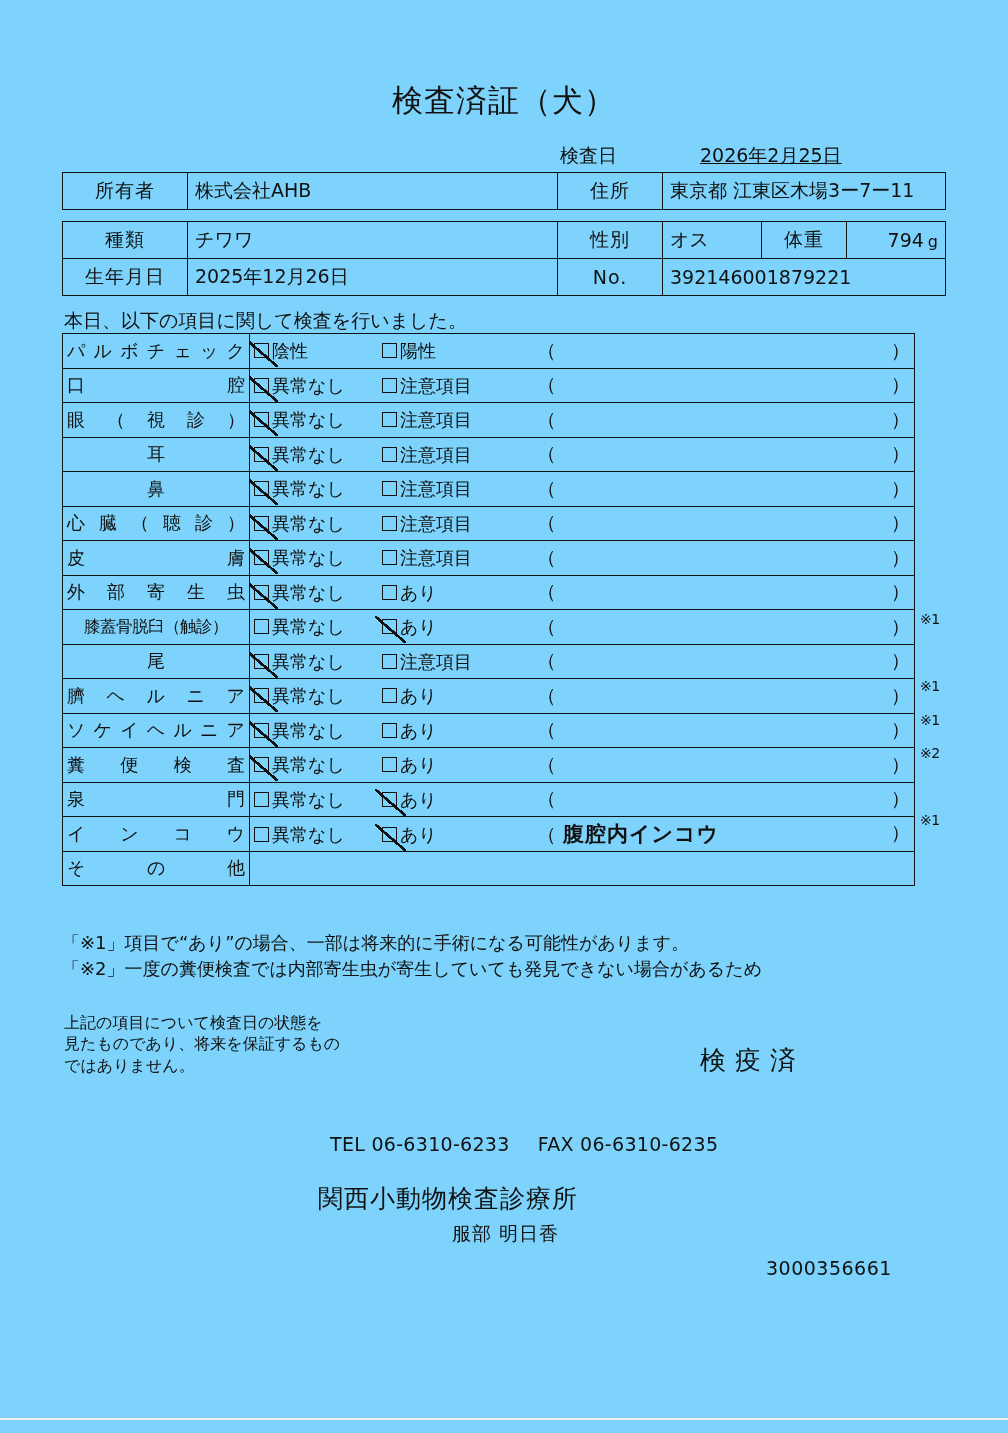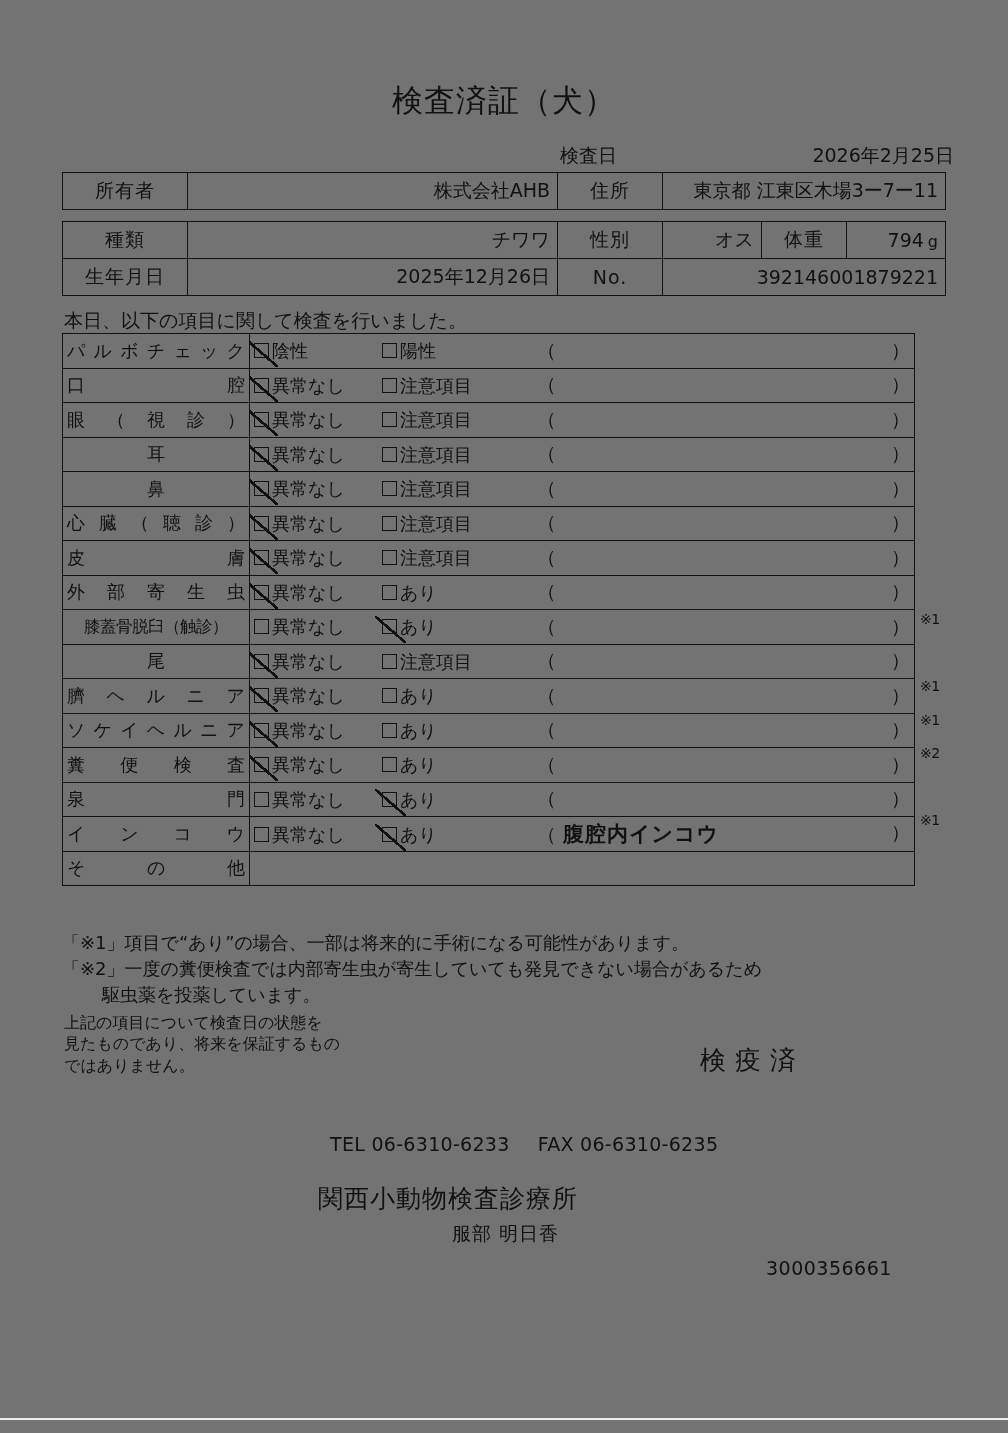--- a/index.html
+++ b/index.html
@@ -15,7 +15,7 @@
     position: relative;
     width: 1008px;
     height: 1433px;
-    background: #737373;
+    background: #7dd3fc;
     overflow: hidden;
   }
   

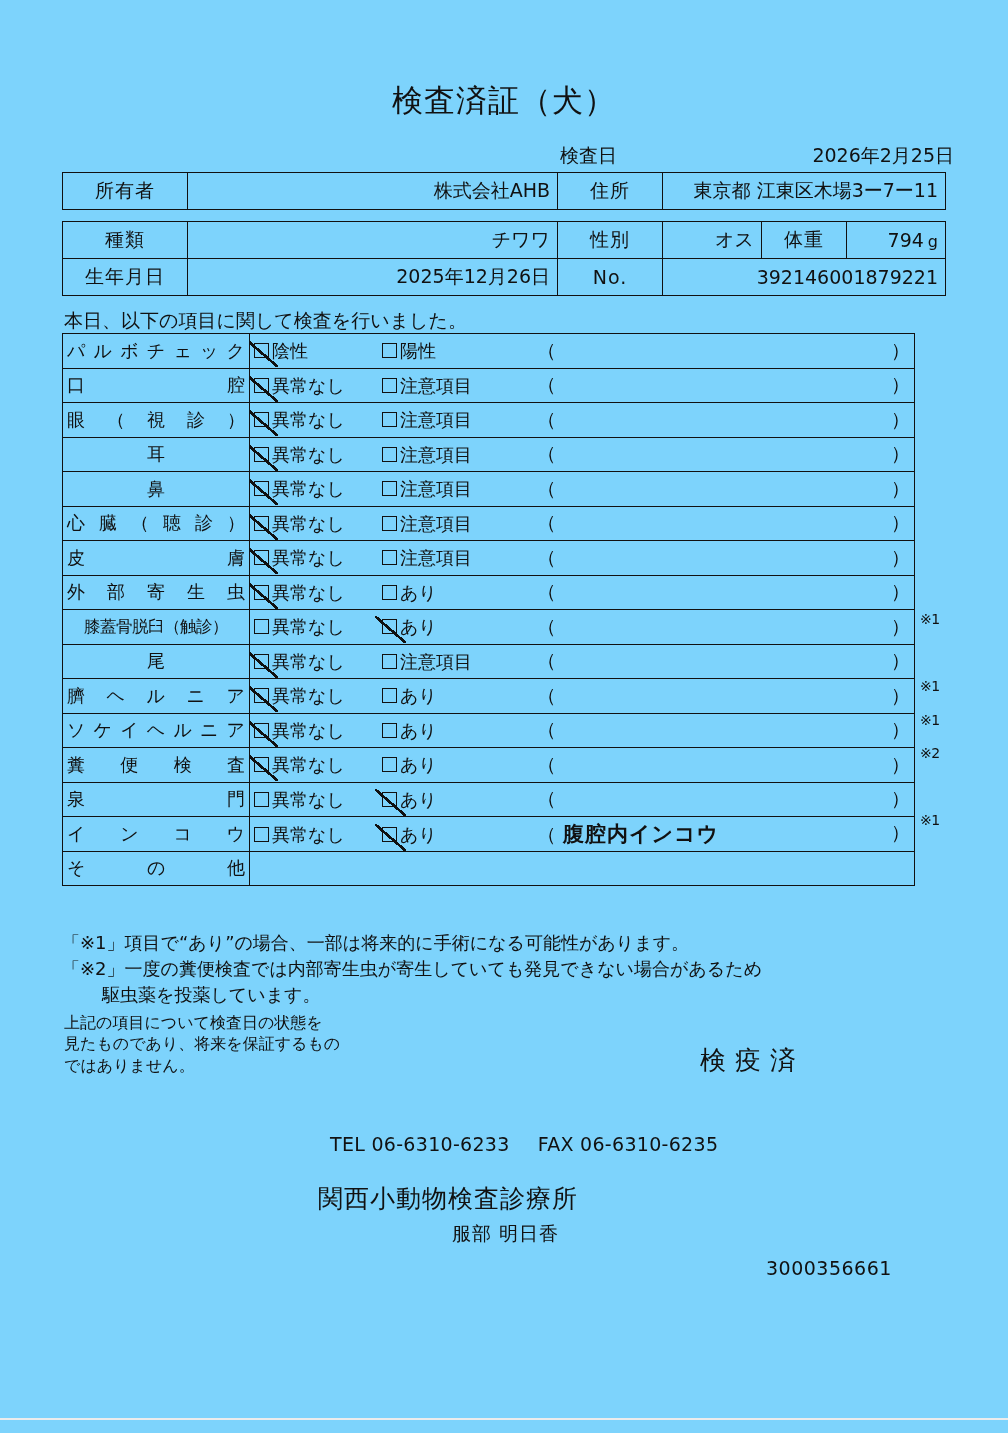--- a/index.html
+++ b/index.html
@@ -51,7 +51,7 @@
     align-items: center;
   }
   .exam-date-label { width: 140px; }
-  .exam-date-value { flex: 1; text-align: right; padding-right: 6px; }
+  .exam-date-value { flex: 1; padding-right: 6px; text-decoration: underline; }
 
   
   .tbl {

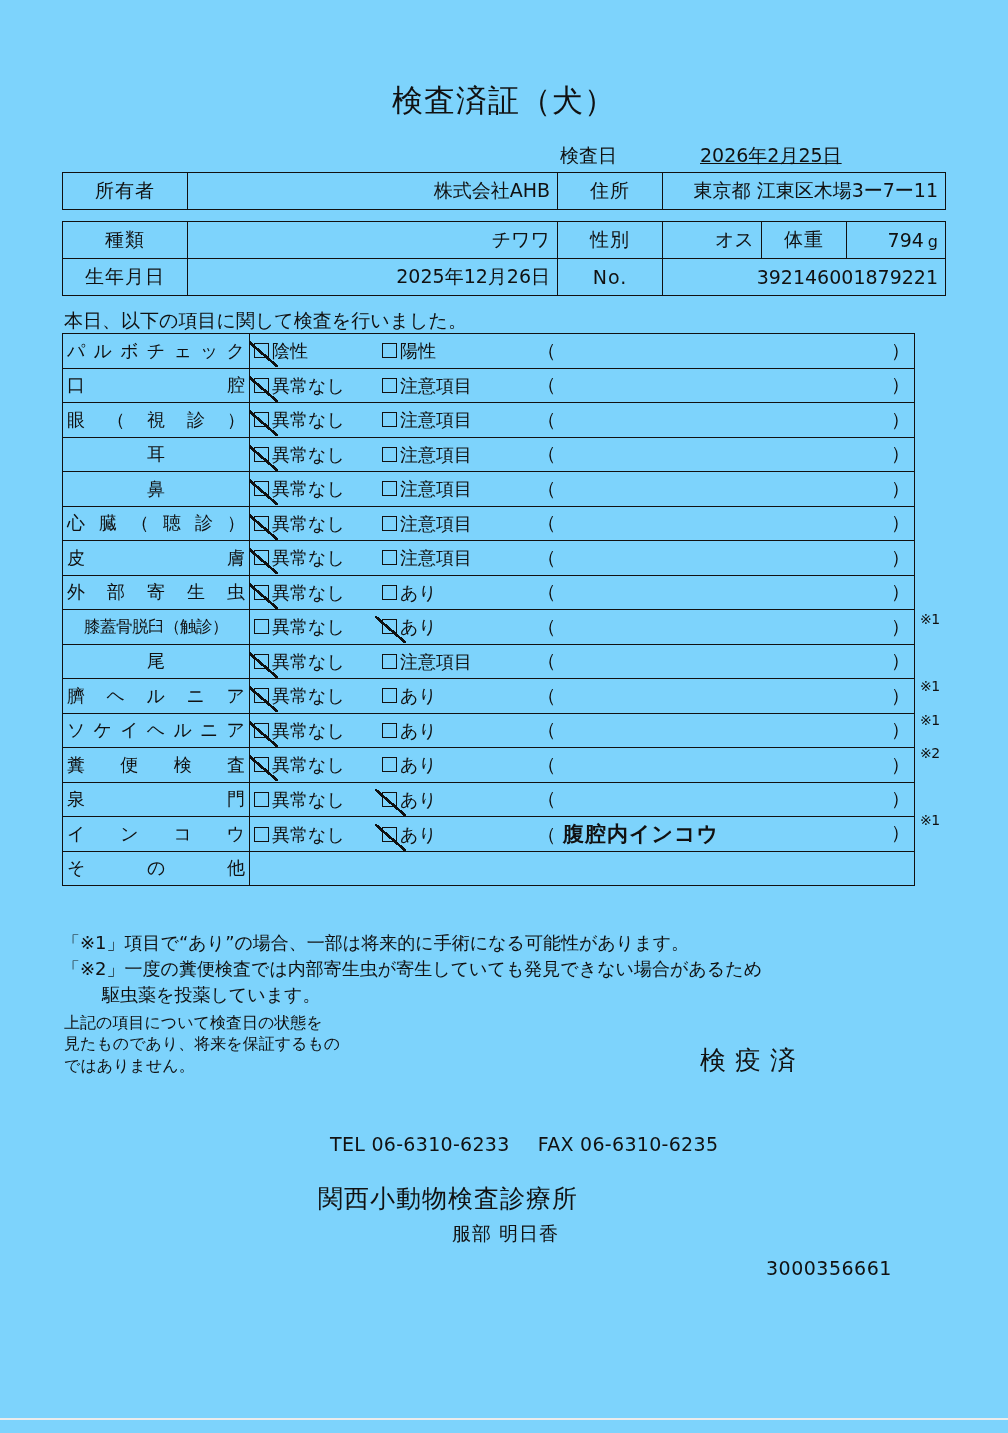--- a/index.html
+++ b/index.html
@@ -73,7 +73,7 @@
     text-align: center;
     letter-spacing: 1px;
   }
-  .val { text-align: right; }
+  .val { text-align: left; }
 
   
   #owner-table { left: 62px; top: 172px; width: 884px; }

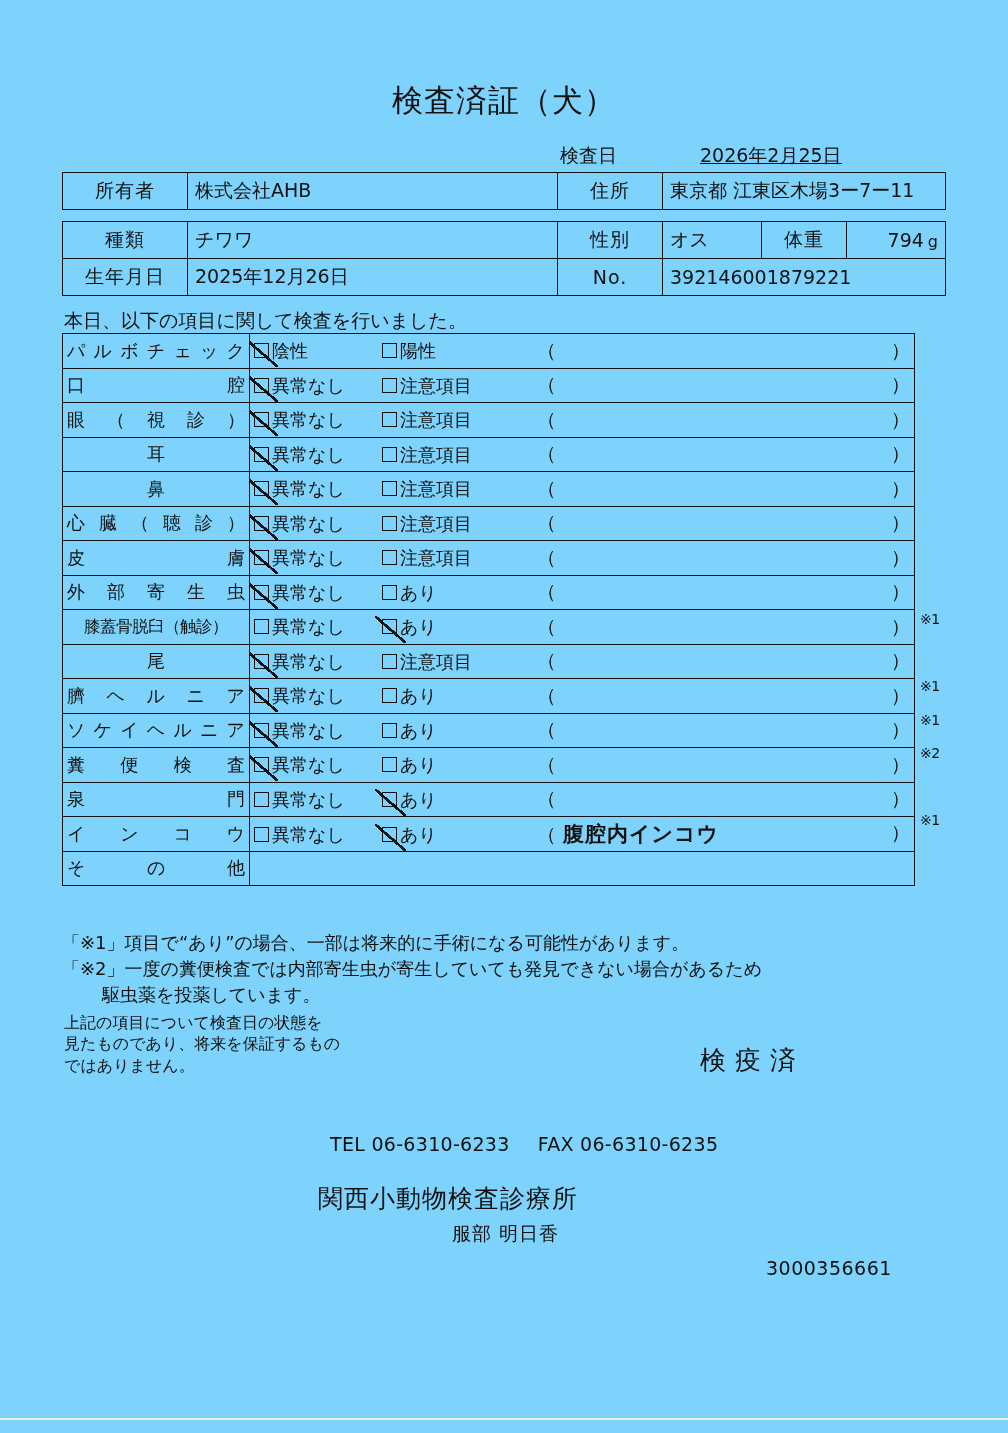--- a/index.html
+++ b/index.html
@@ -347,7 +347,6 @@
   <div class="footnotes">
     <div>「※1」項目で“あり”の場合、一部は将来的に手術になる可能性があります。</div>
     <div>「※2」一度の糞便検査では内部寄生虫が寄生していても発見できない場合があるため</div>
-    <span class="fn-indent">駆虫薬を投薬しています。</span>
   </div>
 
   <div class="disclaimer">

